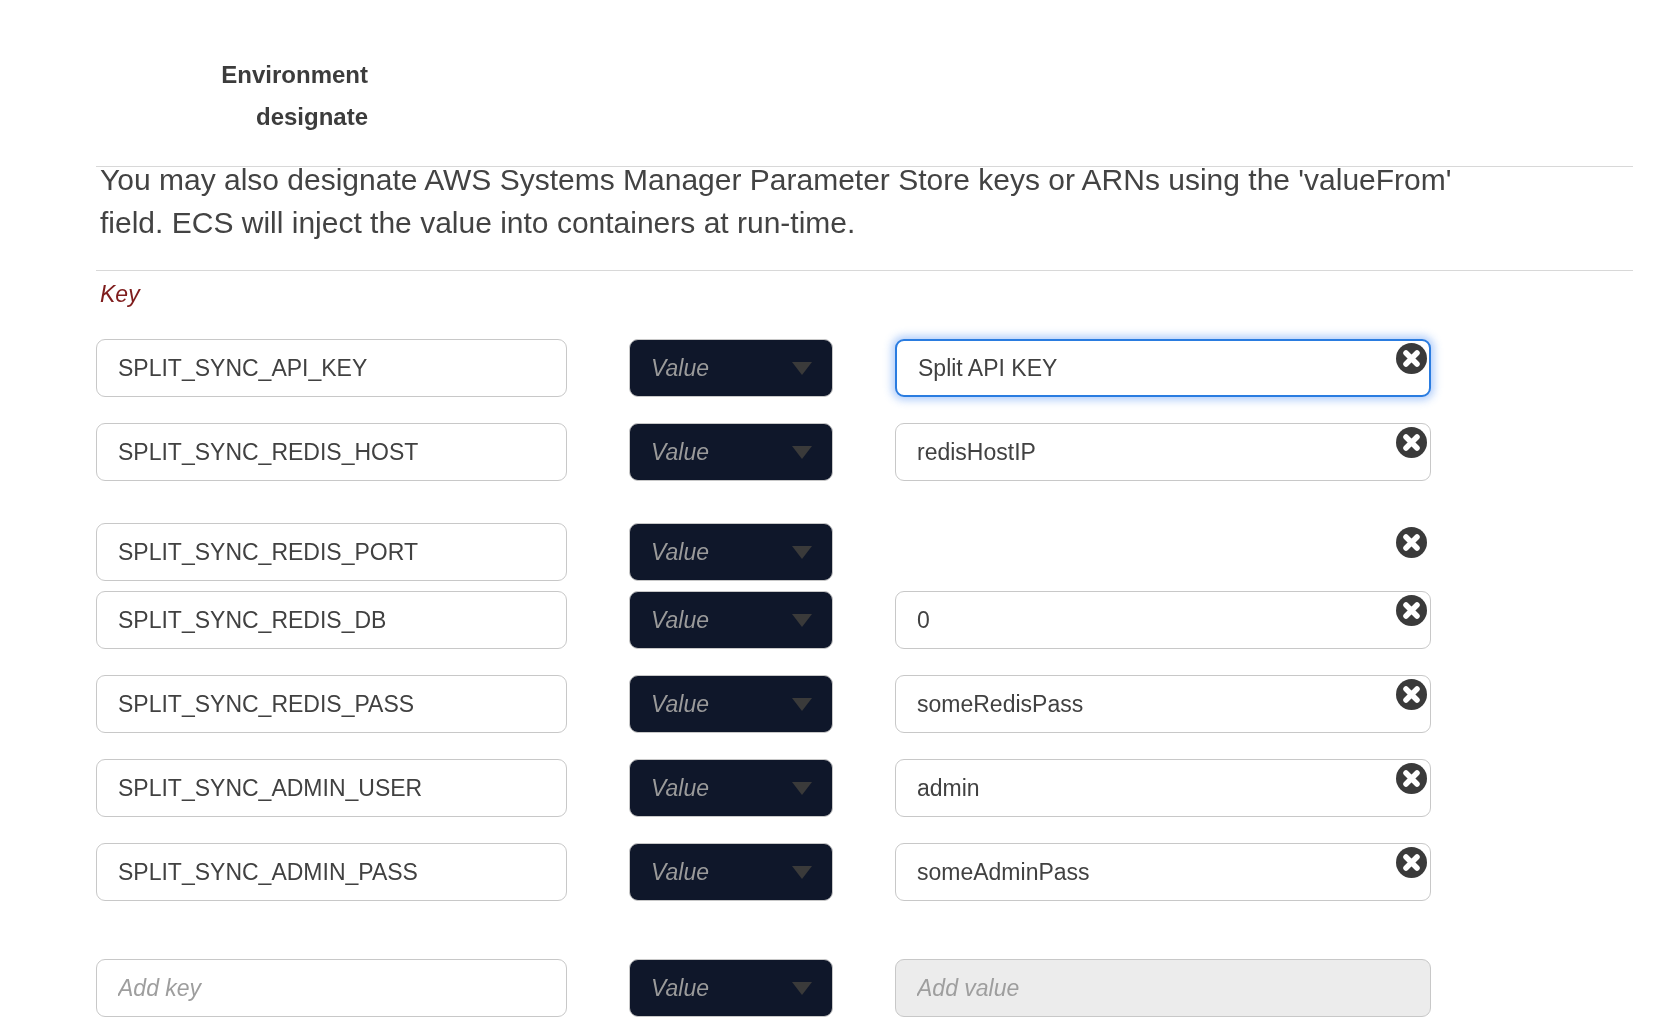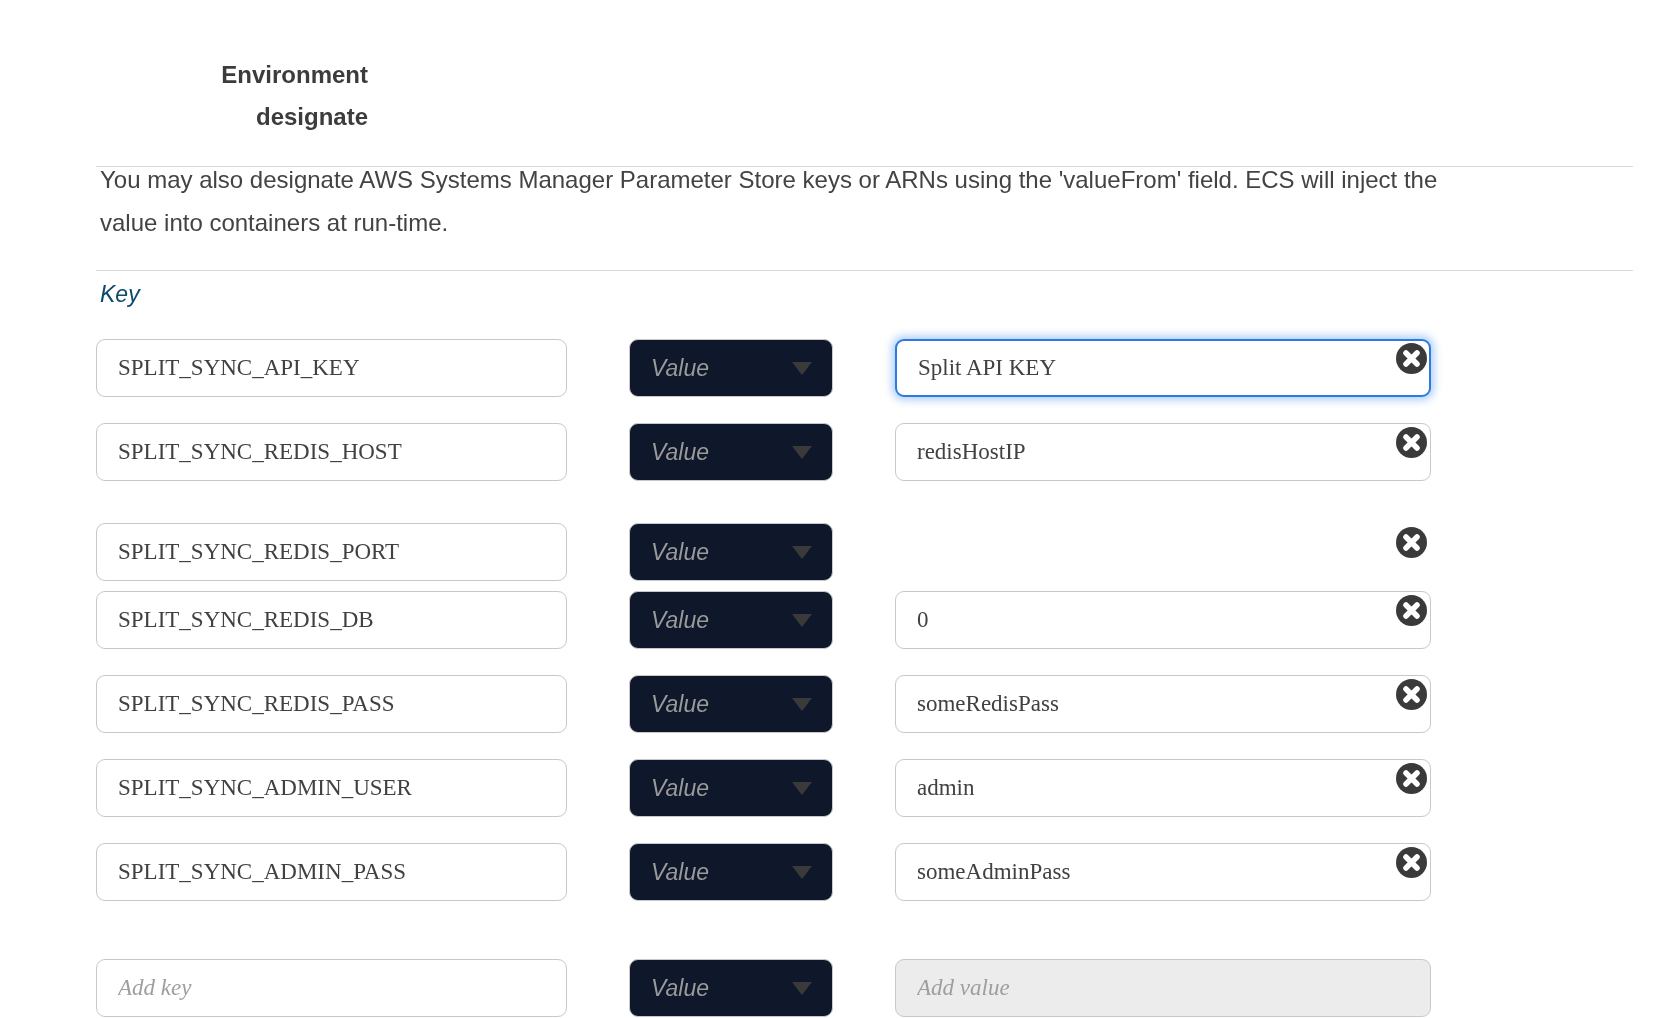--- a/index.html
+++ b/index.html
@@ -42,7 +42,7 @@
     left: 100px;
     top: 158px;
     width: 1390px;
-    font-size: 24px;
+    font-size: 30px;
     line-height: 43px;
     color: #434343;
     margin: 0;

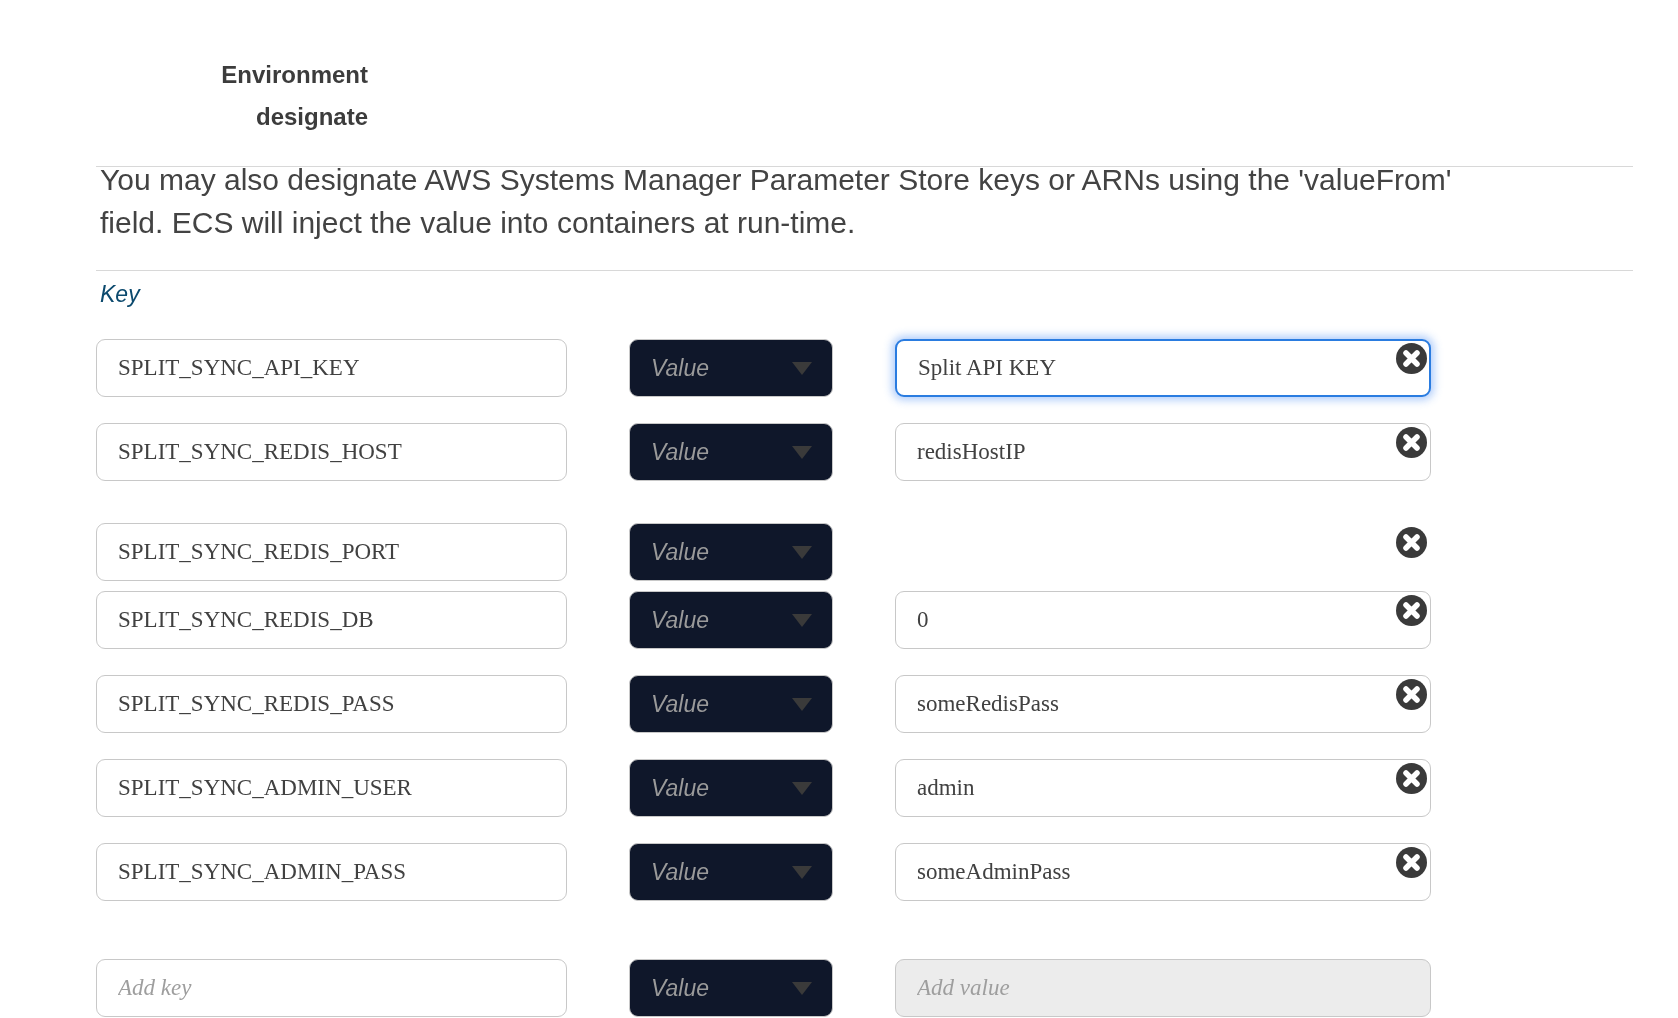--- a/index.html
+++ b/index.html
@@ -53,7 +53,7 @@
     top: 281px;
     font-size: 23px;
     font-style: italic;
-    color: #0c4a6e;
+    color: #7f1d1d;
   }
   .rows {
     position: absolute;

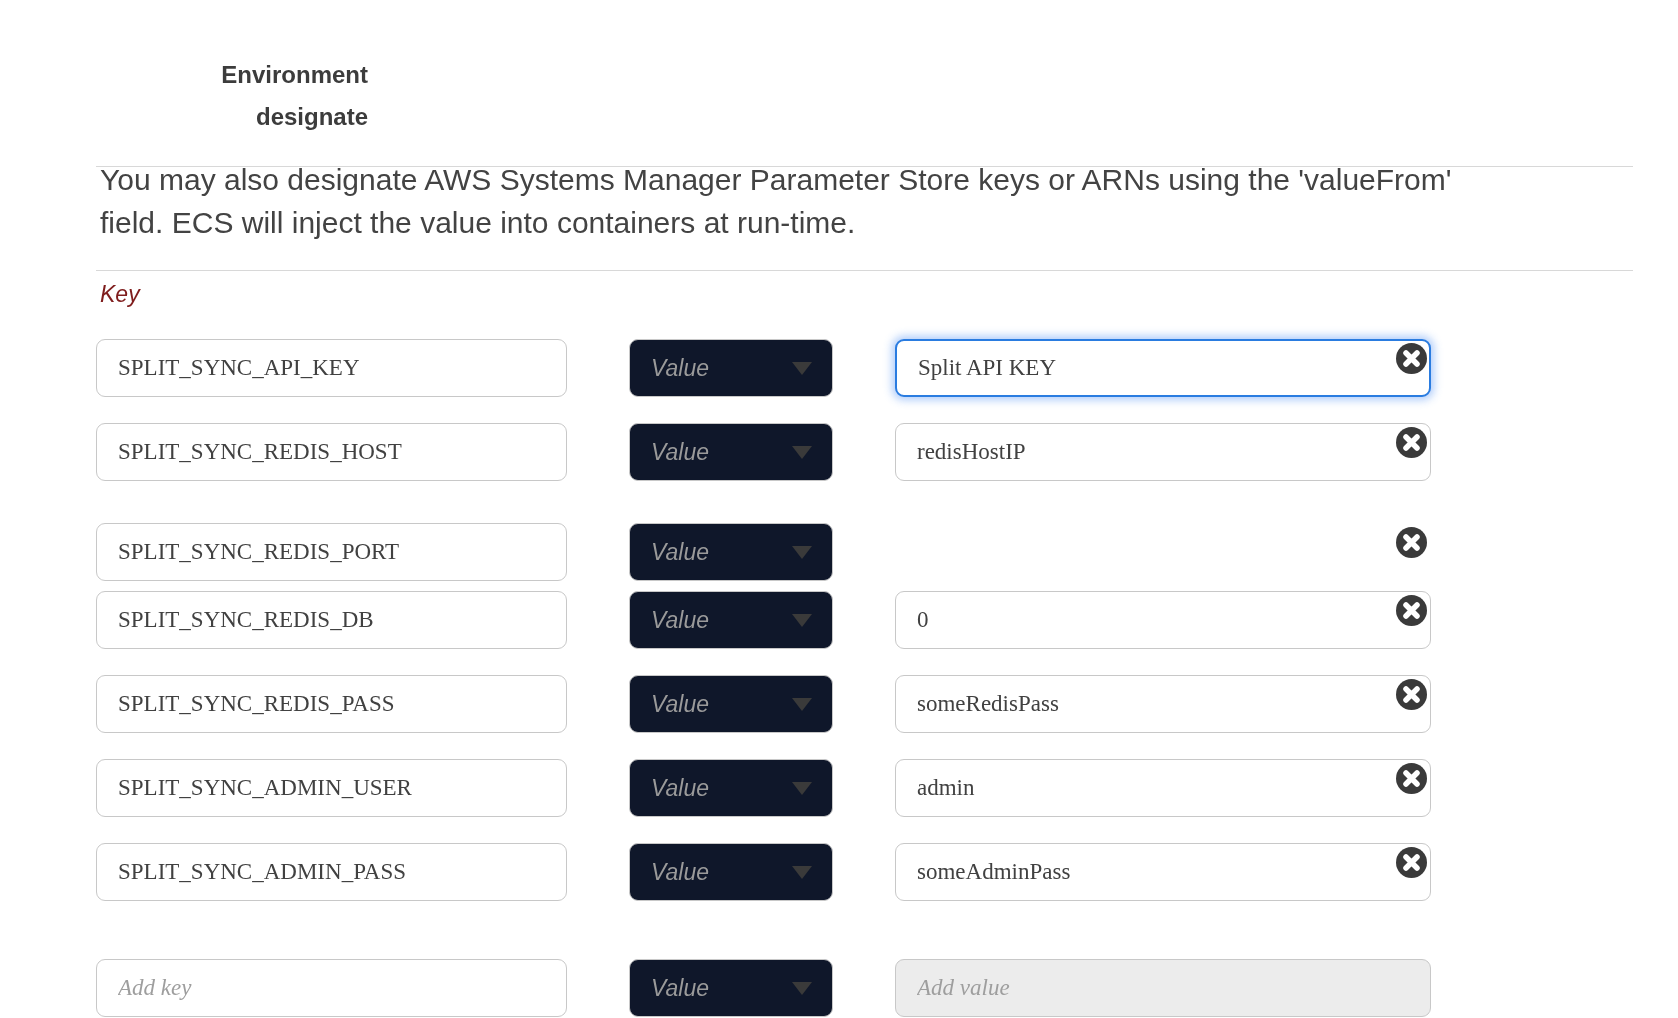--- a/index.html
+++ b/index.html
@@ -75,7 +75,7 @@
     box-sizing: border-box;
     border: 1.5px solid #c8c8c8;
     border-radius: 9px;
-    font-family: Liberation Serif, serif;
+    font-family: Liberation Sans, sans-serif;
     font-size: 23px;
     color: #414141;
     padding: 0 18px 0 21px;

